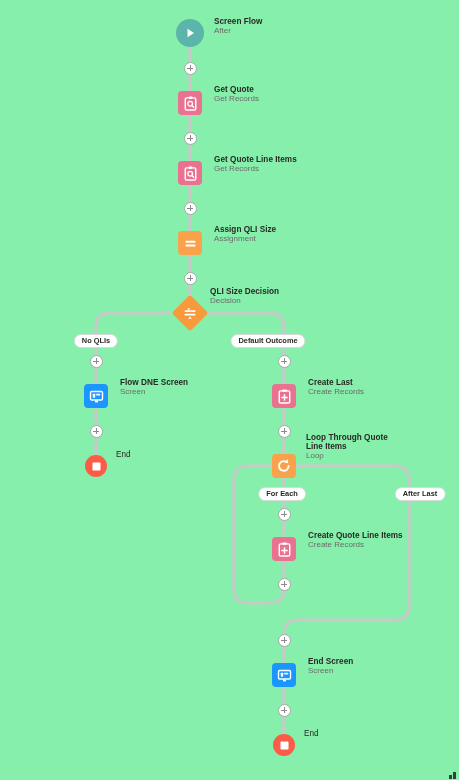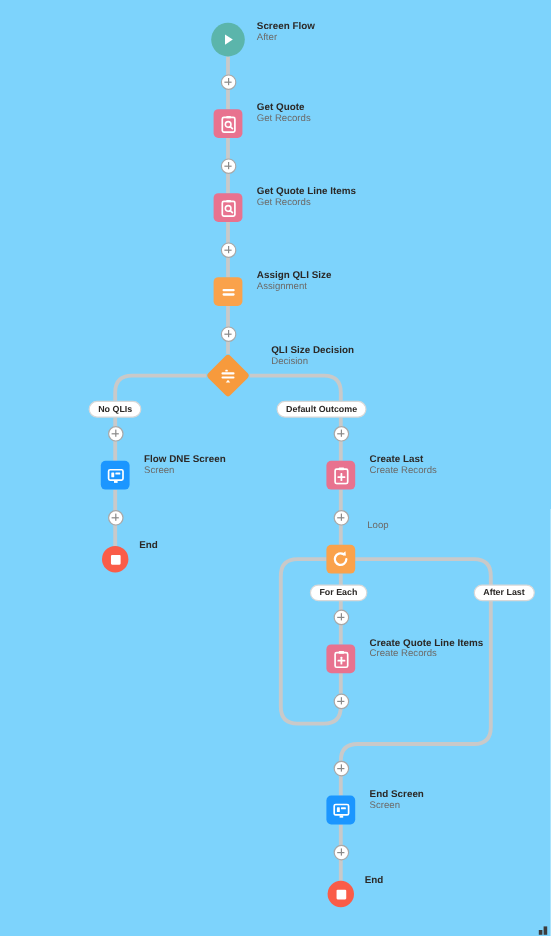--- a/index.html
+++ b/index.html
@@ -19,7 +19,7 @@
     left: 0; top: 0;
     width: 459px;
     height: 780px;
-    background: #7dd3fc;
+    background: #86efac;
   }
   #wires {
     position: absolute;

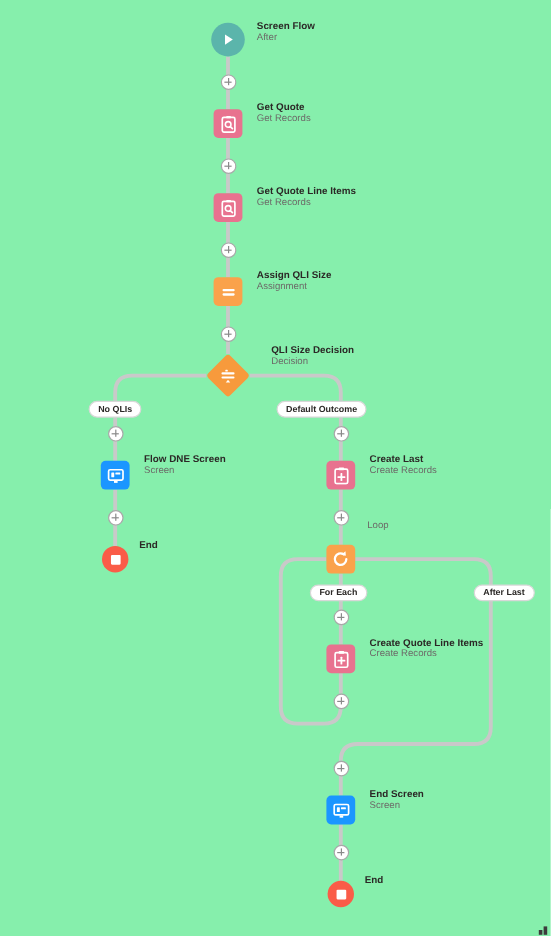--- a/index.html
+++ b/index.html
@@ -253,7 +253,7 @@
         <polygon points="8,10.9 10,13.4 6,13.4" fill="#ffffff"></polygon>
       </svg>
     </div>
-    <div class="labels" style="left:36px; top:-26px;">
+    <div class="labels" style="left:20px; top:-26px;">
       <span class="ttl">QLI Size Decision</span>
       <span class="sub">Decision</span>
     </div>

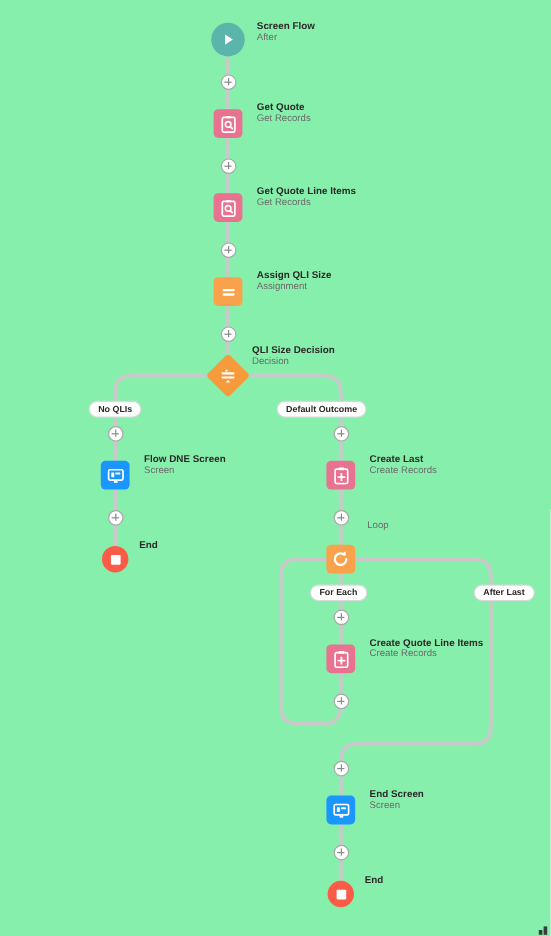--- a/index.html
+++ b/index.html
@@ -306,6 +306,7 @@
       </svg>
     </div>
     <div class="labels" style="left:22px; top:-33px; width:100px;">
+      <span class="ttl">Loop Through Quote Line Items</span>
       <span class="sub">Loop</span>
     </div>
   </div>

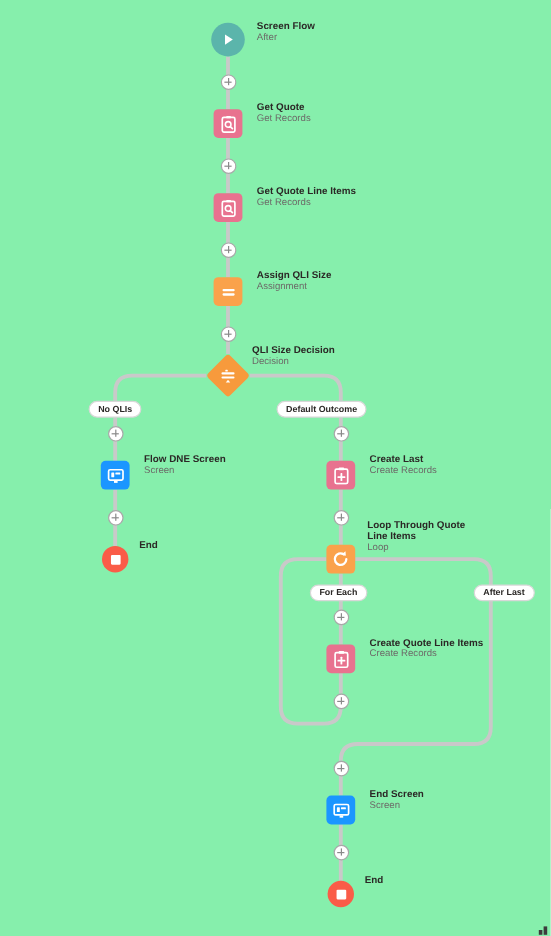--- a/index.html
+++ b/index.html
@@ -137,7 +137,7 @@
   .endlbl {
     position: absolute;
     font-size: 8.2px;
-    font-weight: bold;
+    font-weight: normal;
     color: #2b2826;
     white-space: nowrap;
   }

